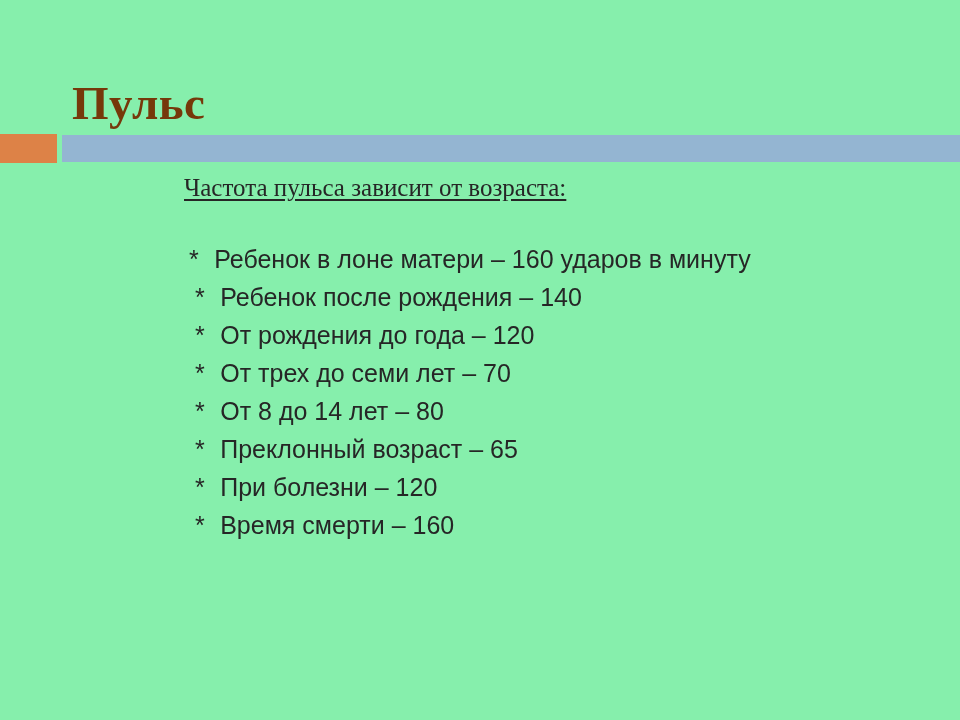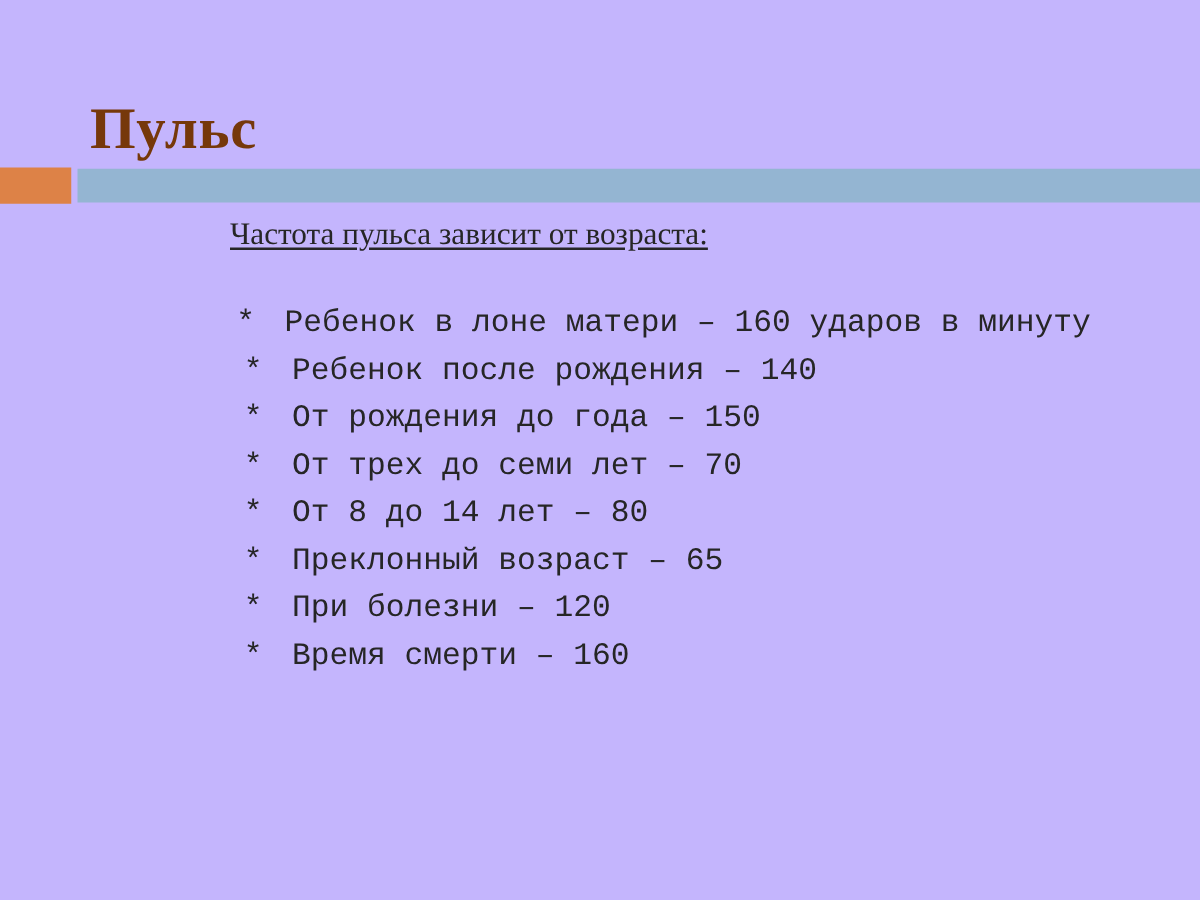--- a/index.html
+++ b/index.html
@@ -19,7 +19,7 @@
     position: relative;
     width: 960px;
     height: 720px;
-    background: #c4b5fd;
+    background: #86efac;
   }
 
   

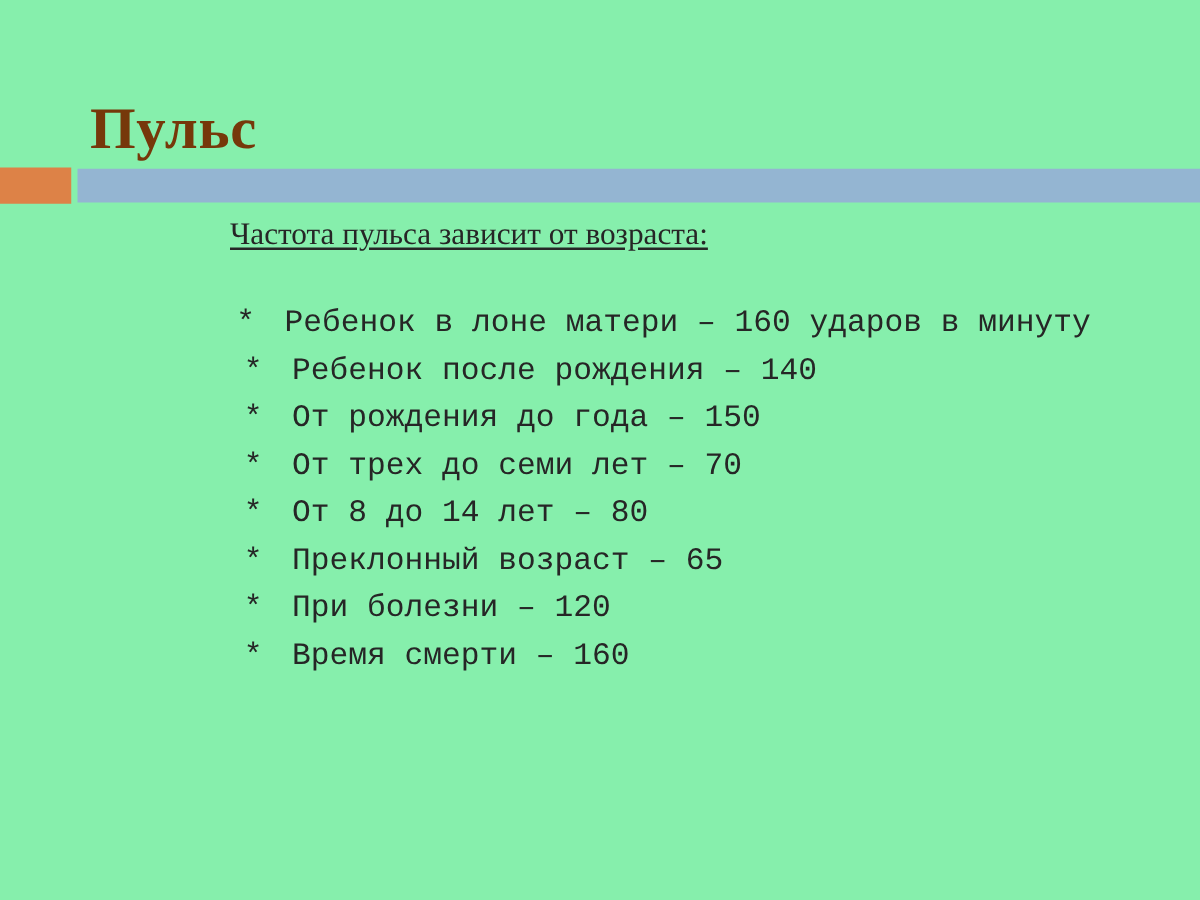--- a/index.html
+++ b/index.html
@@ -92,7 +92,7 @@
     padding: 0;
   }
   .bullet-list li {
-    font-family: Liberation Mono, monospace;
+    font-family: Liberation Sans, sans-serif;
     font-size: 25px;
     color: #262626;
     line-height: 38px;

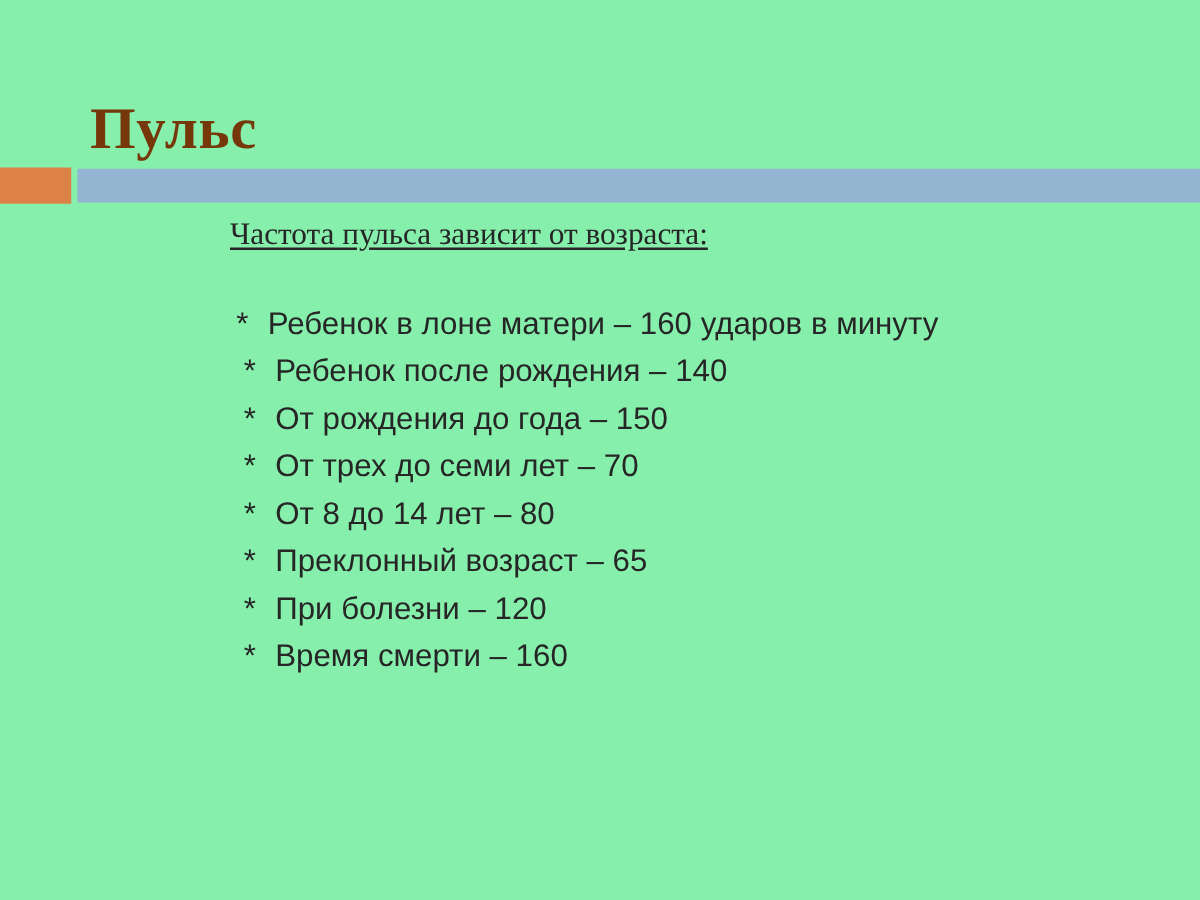--- a/index.html
+++ b/index.html
@@ -140,7 +140,7 @@
       </li>
       <li>
         <span class="bullet-star" style="margin-right: 0.34em;">*</span>
-        <span class="bullet-text">От рождения до года – 150</span>
+        <span class="bullet-text">От рождения до года – 120</span>
       </li>
       <li>
         <span class="bullet-star" style="margin-right: 0.34em;">*</span>

